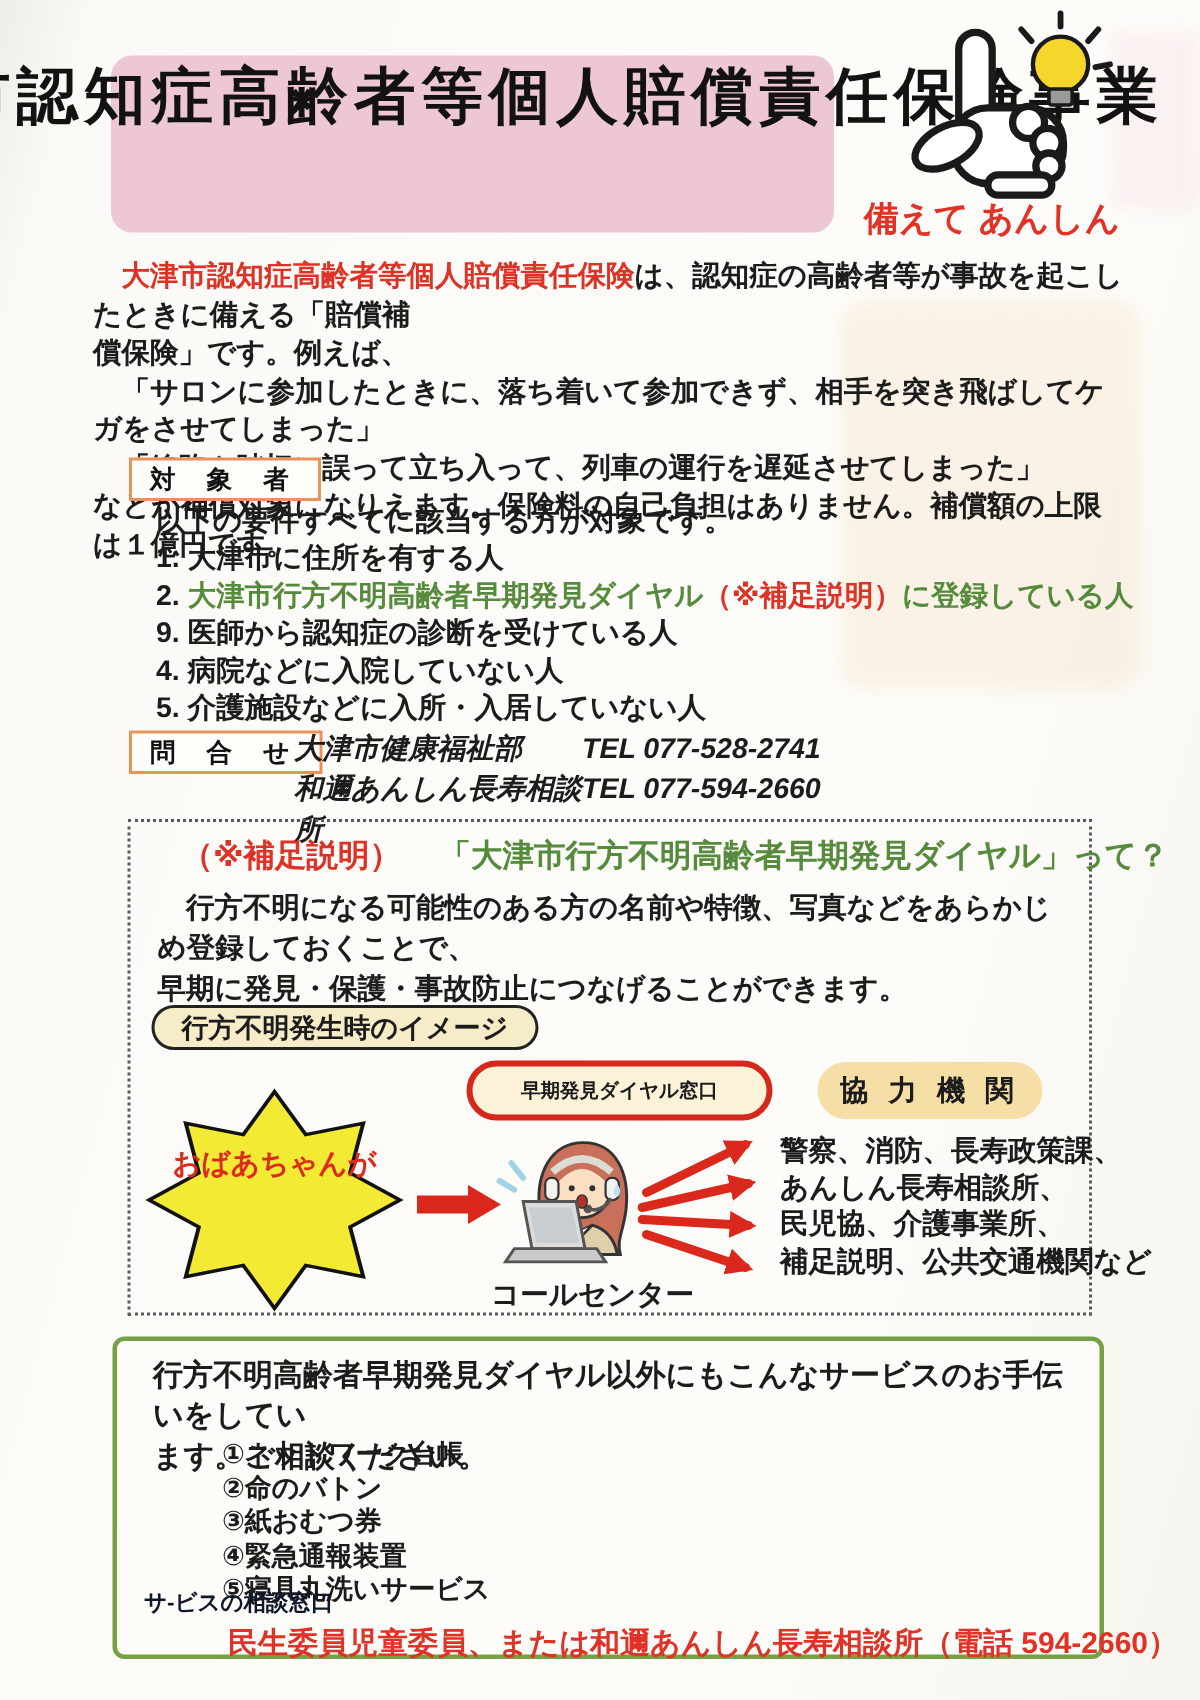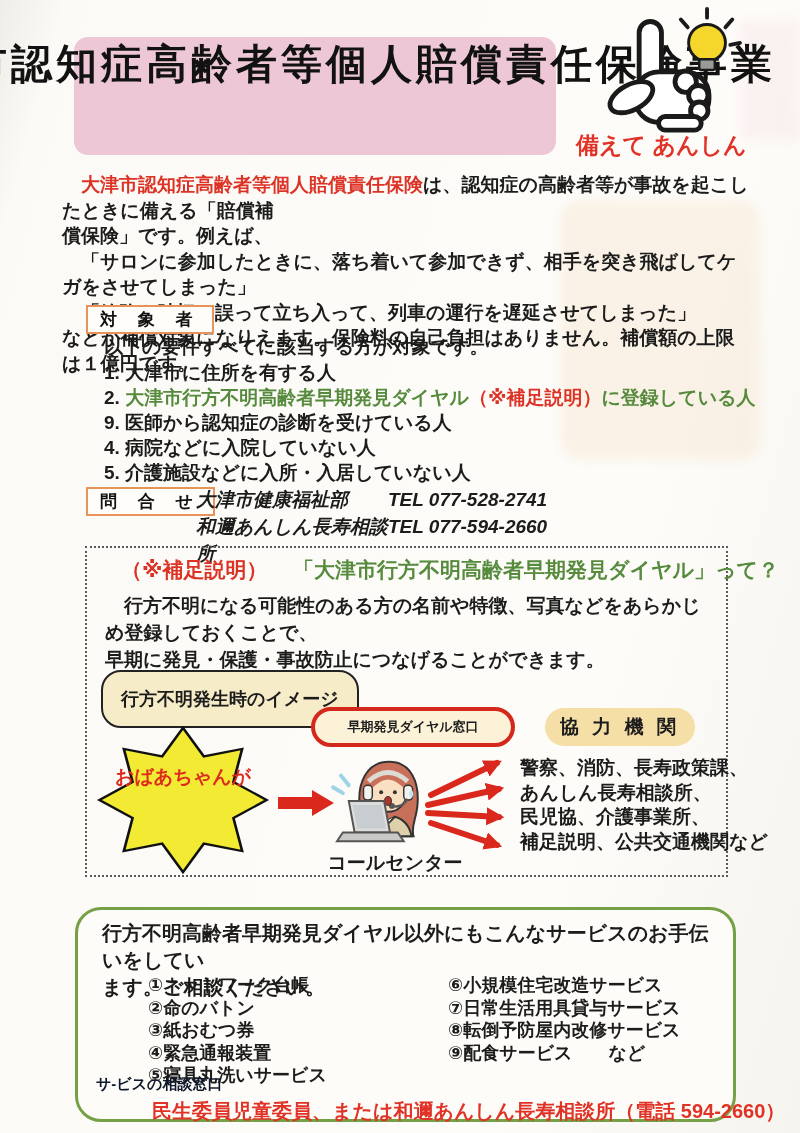--- a/index.html
+++ b/index.html
@@ -43,7 +43,7 @@
   .hosoku-note{left:28px;top:100px;font-size:18px;font-weight:600;}
   .image-pill{
     left:14px;top:122px;background:#f6ecc8;border:2px solid #222;border-radius:20px;
-    padding:15px 18px;font-size:18px;font-weight:700;white-space:nowrap;
+    padding:1px 18px;font-size:18px;font-weight:700;white-space:nowrap;
   }
   .starburst-wrap{left:8px;top:176px;width:176px;height:152px;}
   .starburst-text{position:absolute;left:0;top:36px;width:100%;text-align:center;

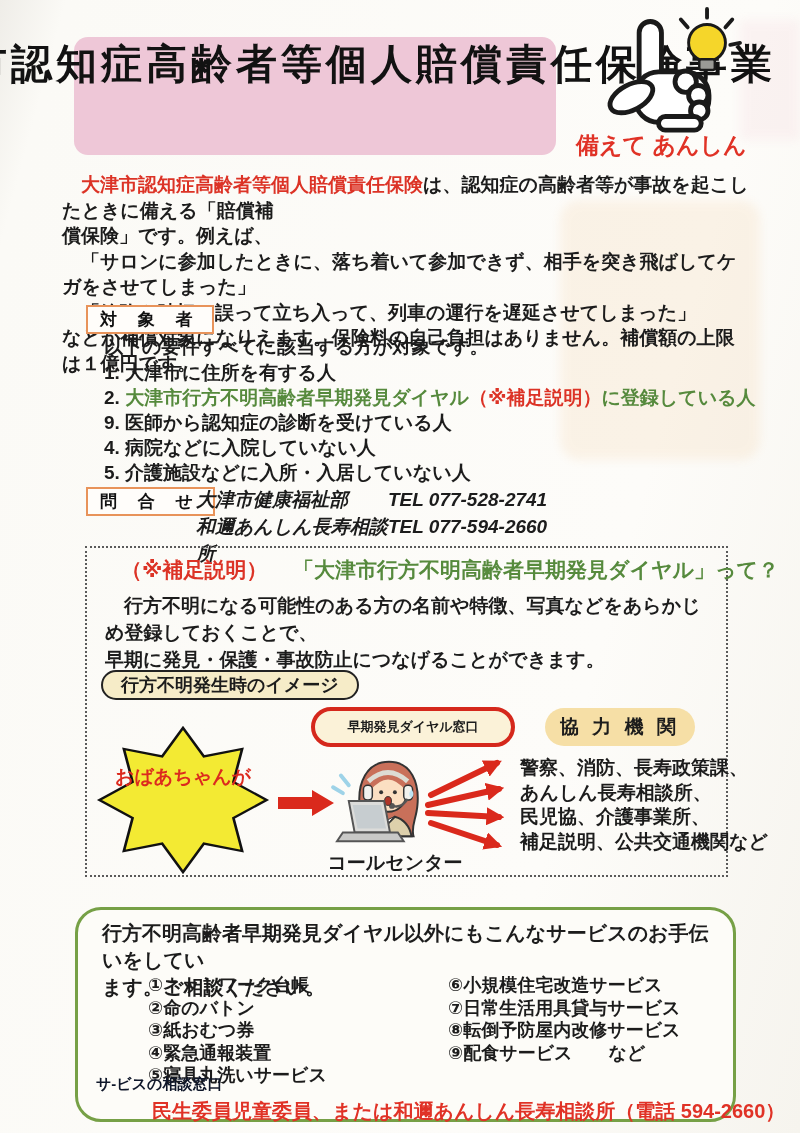--- a/index.html
+++ b/index.html
@@ -64,8 +64,8 @@
   }
   .agency-list{left:433px;top:208px;font-size:19px;line-height:24.5px;font-weight:700;white-space:nowrap;}
   
-  .green-box{left:75px;top:891px;width:661px;height:215px;border:3px solid #76a046;border-radius:26px;
-    box-sizing:border-box;background:#fdfcf8;margin-top:16px;}
+  .green-box{left:75px;top:891px;width:661px;height:215px;border:3px solid #76a046;border-radius:8px;
+    box-sizing:border-box;background:#fdfcf8;}
   .svc-intro{left:24px;top:10px;width:616px;font-size:20px;line-height:27px;font-weight:700;}
   .svc-left{left:70px;top:64px;font-size:18px;line-height:22.5px;font-weight:600;white-space:nowrap;}
   .svc-right{left:370px;top:64px;font-size:18px;line-height:22.5px;font-weight:600;white-space:nowrap;}

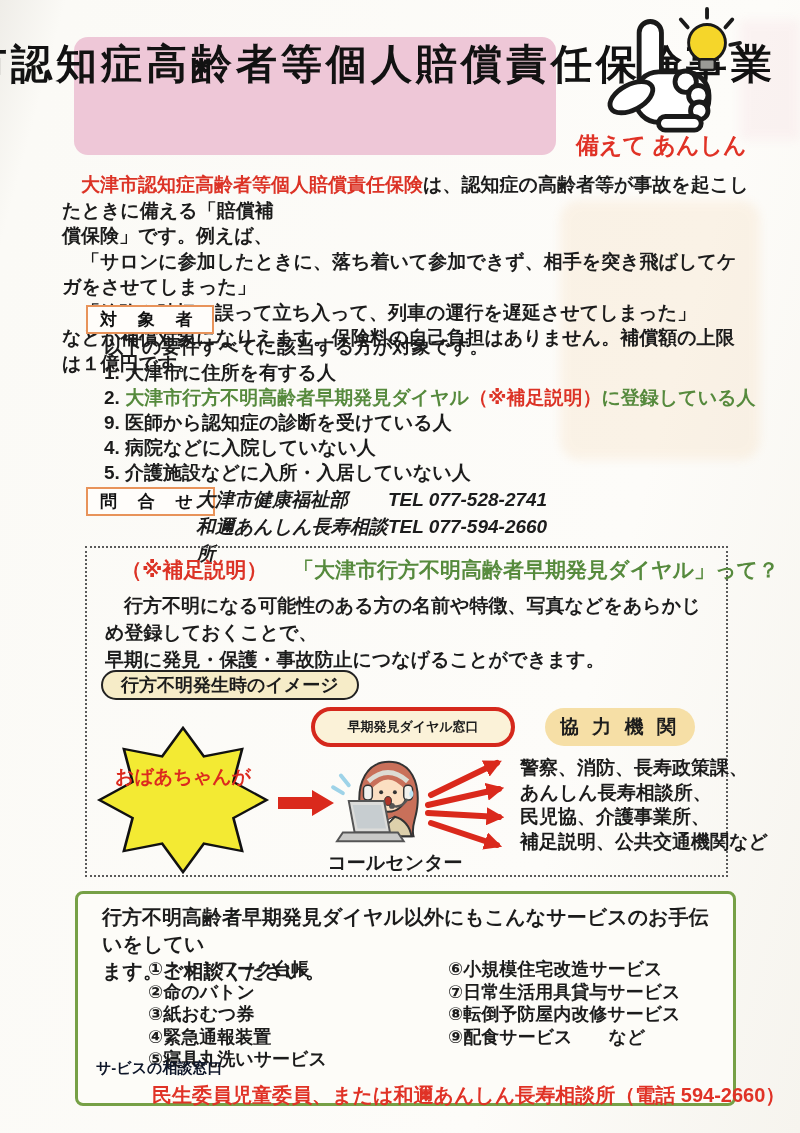--- a/index.html
+++ b/index.html
@@ -229,12 +229,6 @@
         <div class="list-line">④緊急通報装置</div>
         <div class="list-line">⑤寝具丸洗いサービス</div>
       </div>
-    <div class="abs svc-right">
-        <div class="list-line">⑥小規模住宅改造サービス</div>
-        <div class="list-line">⑦日常生活用具貸与サービス</div>
-        <div class="list-line">⑧転倒予防屋内改修サービス</div>
-        <div class="list-line">⑨配食サービス　　など</div>
-      </div>
     <div class="abs svc-contact-title">サ-ビスの相談窓口</div>
     <div class="abs svc-contact-detail">民生委員児童委員、または和邇あんしん長寿相談所（電話 594-2660）</div>
   </div>

